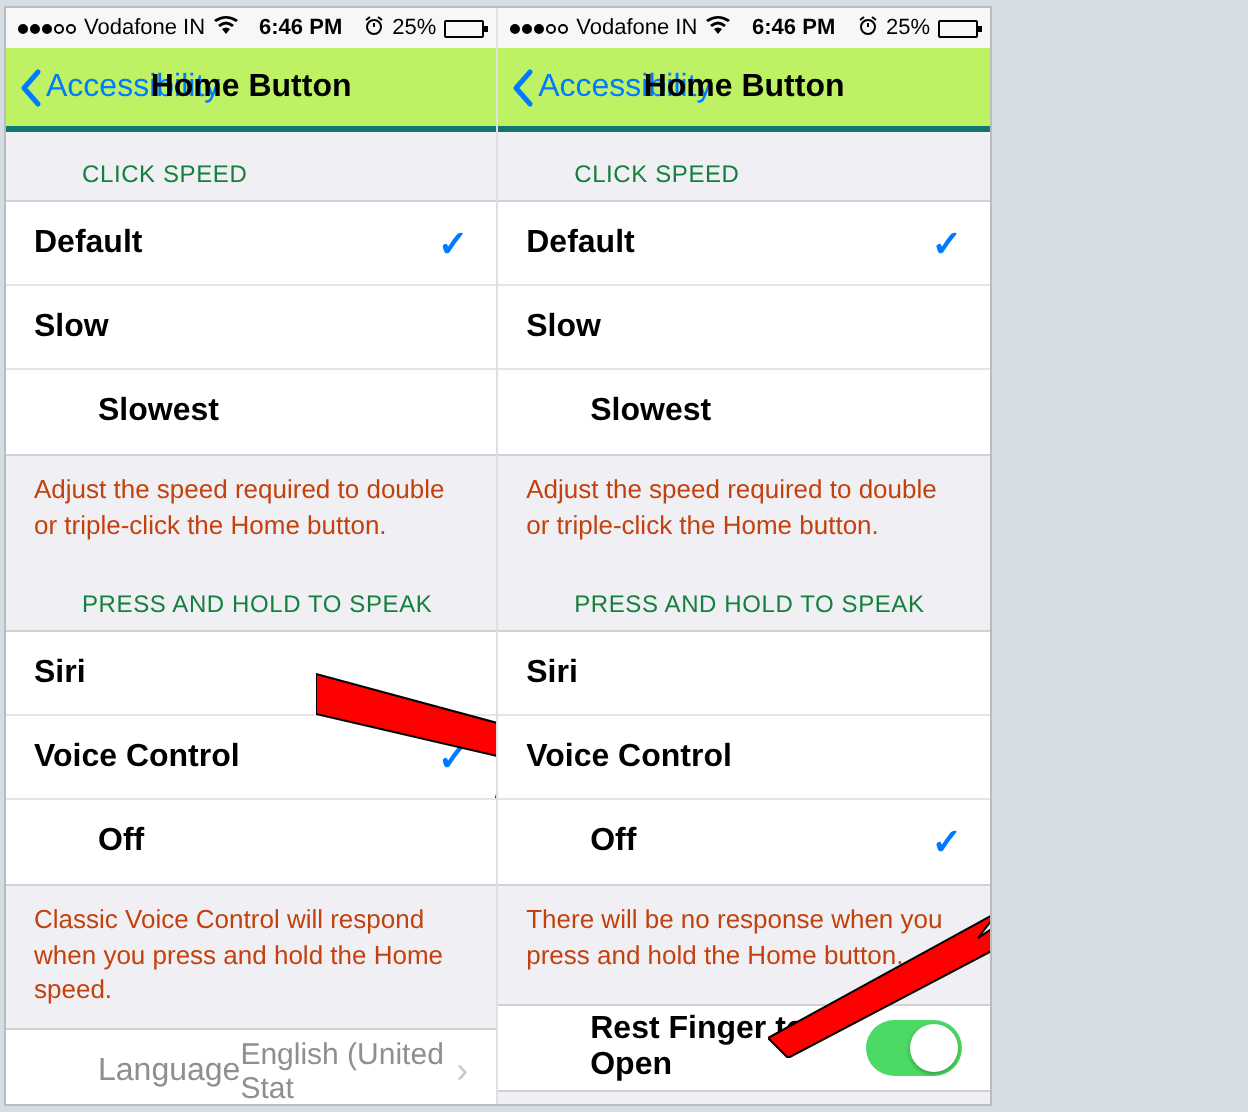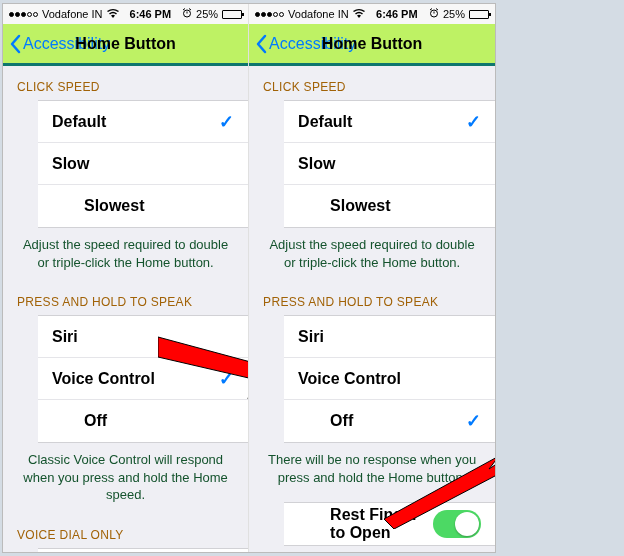--- a/index.html
+++ b/index.html
@@ -83,10 +83,11 @@
     
     .section-header {
       font-size: 12px;
-      color: #a16207;
+      color: #15803d;
       padding: 14px 14px 6px 14px;
       text-transform: uppercase;
       letter-spacing: 0.3px;
+      margin-left: 24px;
     }
     .section-footer {
       font-size: 13px;

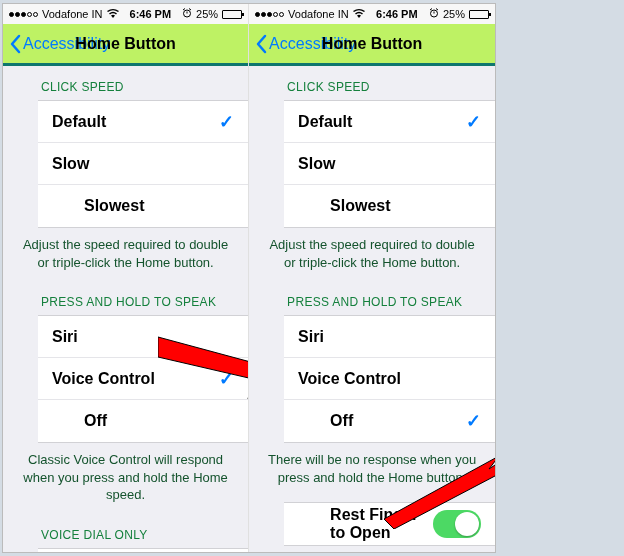--- a/index.html
+++ b/index.html
@@ -102,7 +102,6 @@
       background: #fff;
       border-top: 1px solid #d1d1d5;
       border-bottom: 1px solid #d1d1d5;
-      margin-left: 35px;
     }
     .cell {
       min-height: 42px;

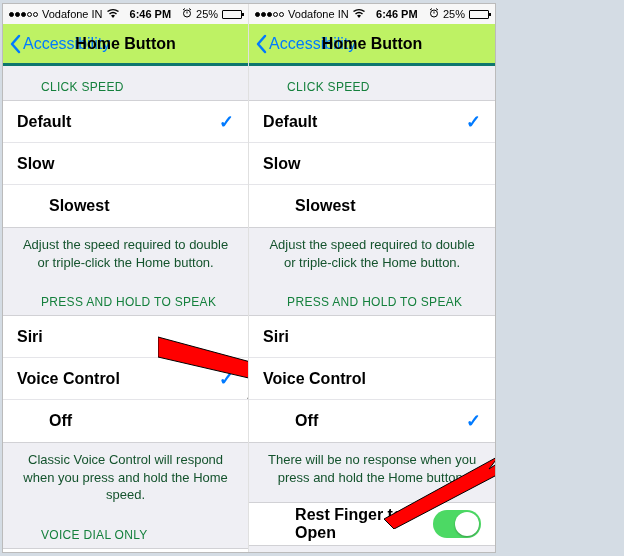--- a/index.html
+++ b/index.html
@@ -91,10 +91,9 @@
     }
     .section-footer {
       font-size: 13px;
-      color: #14532d;
+      color: #c2410c;
       padding: 8px 14px 10px 14px;
       line-height: 1.35;
-      text-align: center;
     }
 
     

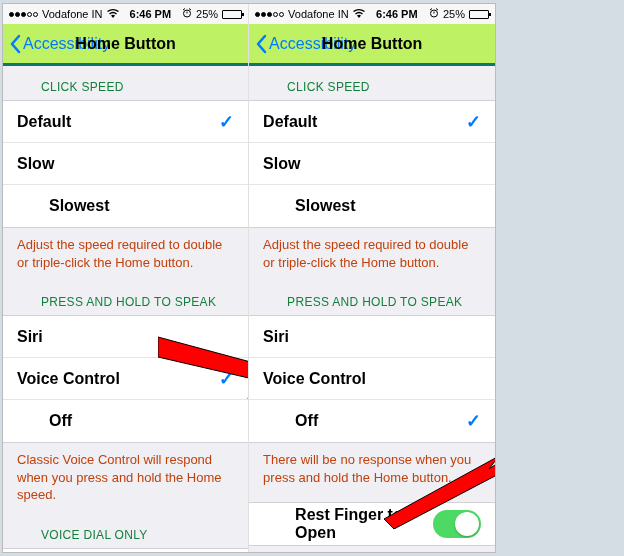--- a/index.html
+++ b/index.html
@@ -220,7 +220,6 @@
       </div>
       <div class="section-footer">Classic Voice Control will respond when you press and hold the Home speed.</div>
 
-      <div class="section-header">VOICE DIAL ONLY</div>
       <div class="cell-group">
         <div class="cell">
           <span class="label" style="font-weight:400;color:#8e8e93">Language</span>

